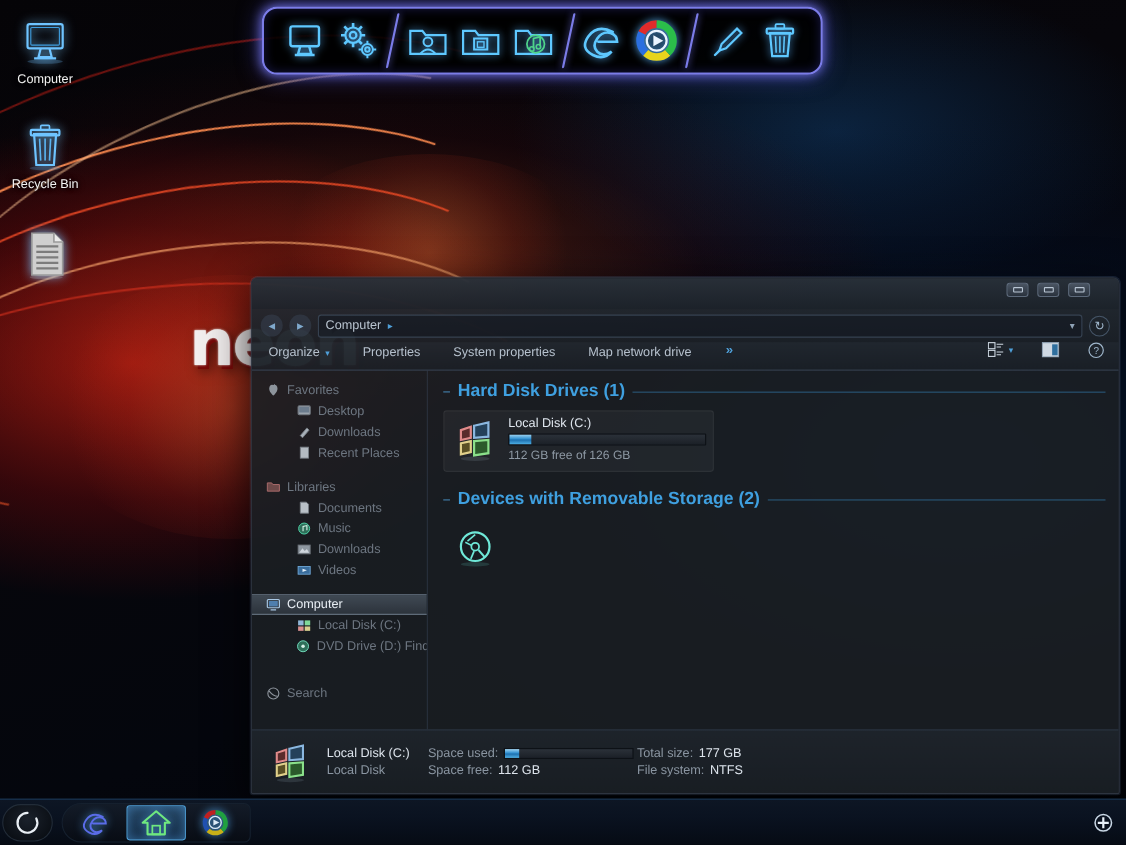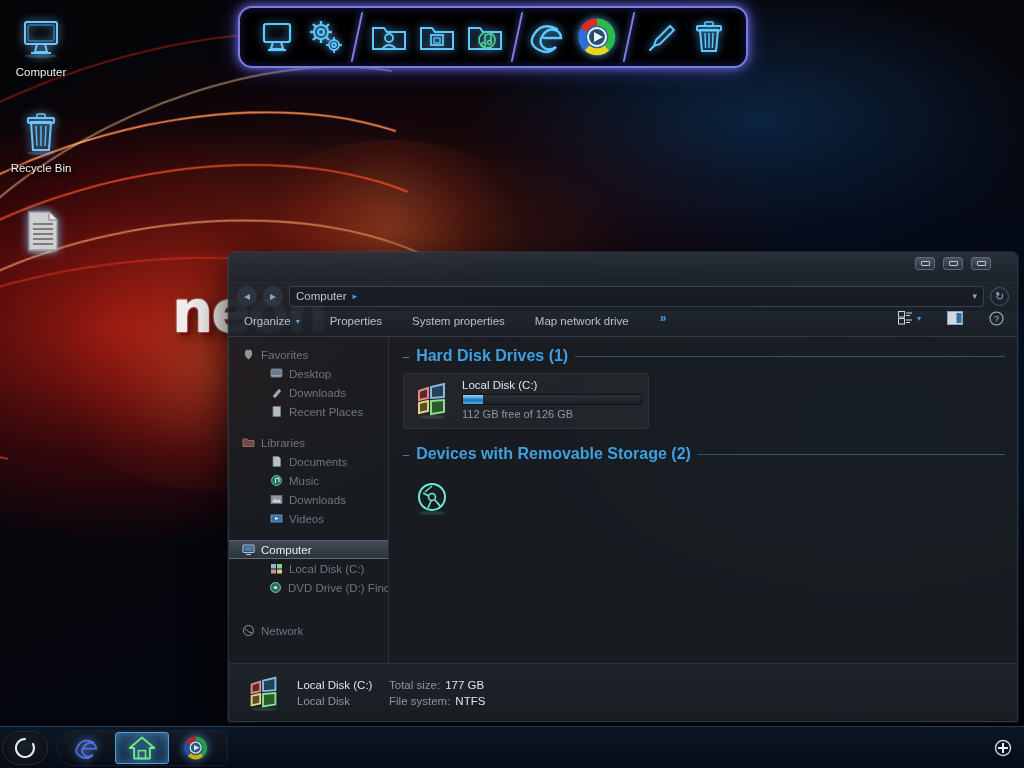--- a/index.html
+++ b/index.html
@@ -659,7 +659,7 @@
             <path d="M2.5 4 q4 5 8 5" fill="none" stroke="#8d949c" stroke-width="1"></path>
           </svg>
         </span>
-        <span>Network</span>
+        <span>Search</span>
       </div>
 
     </div>

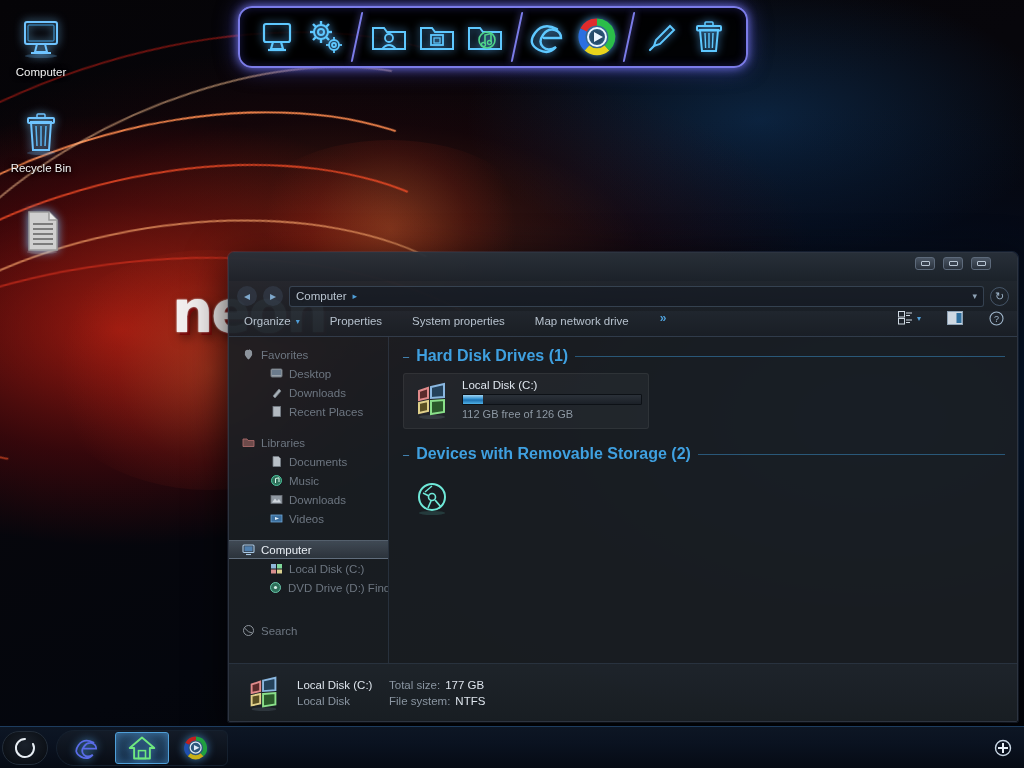--- a/index.html
+++ b/index.html
@@ -743,6 +743,18 @@
             <span class="det-label">Local Disk</span>
           </div>
       </div>
+      <div class="det-col" style="width:190px">
+        <div class="det-line">
+          <span class="det-label">Space used:</span>
+          <span class="det-bar">
+              <i id="det-bar-fill" style="width: 11%;"></i>
+            </span>
+        </div>
+        <div class="det-line">
+          <span class="det-label">Space free:</span>
+          <span class="det-value">112 GB</span>
+        </div>
+      </div>
       <div class="det-col">
         <div class="det-line">
           <span class="det-label">Total size:</span>

